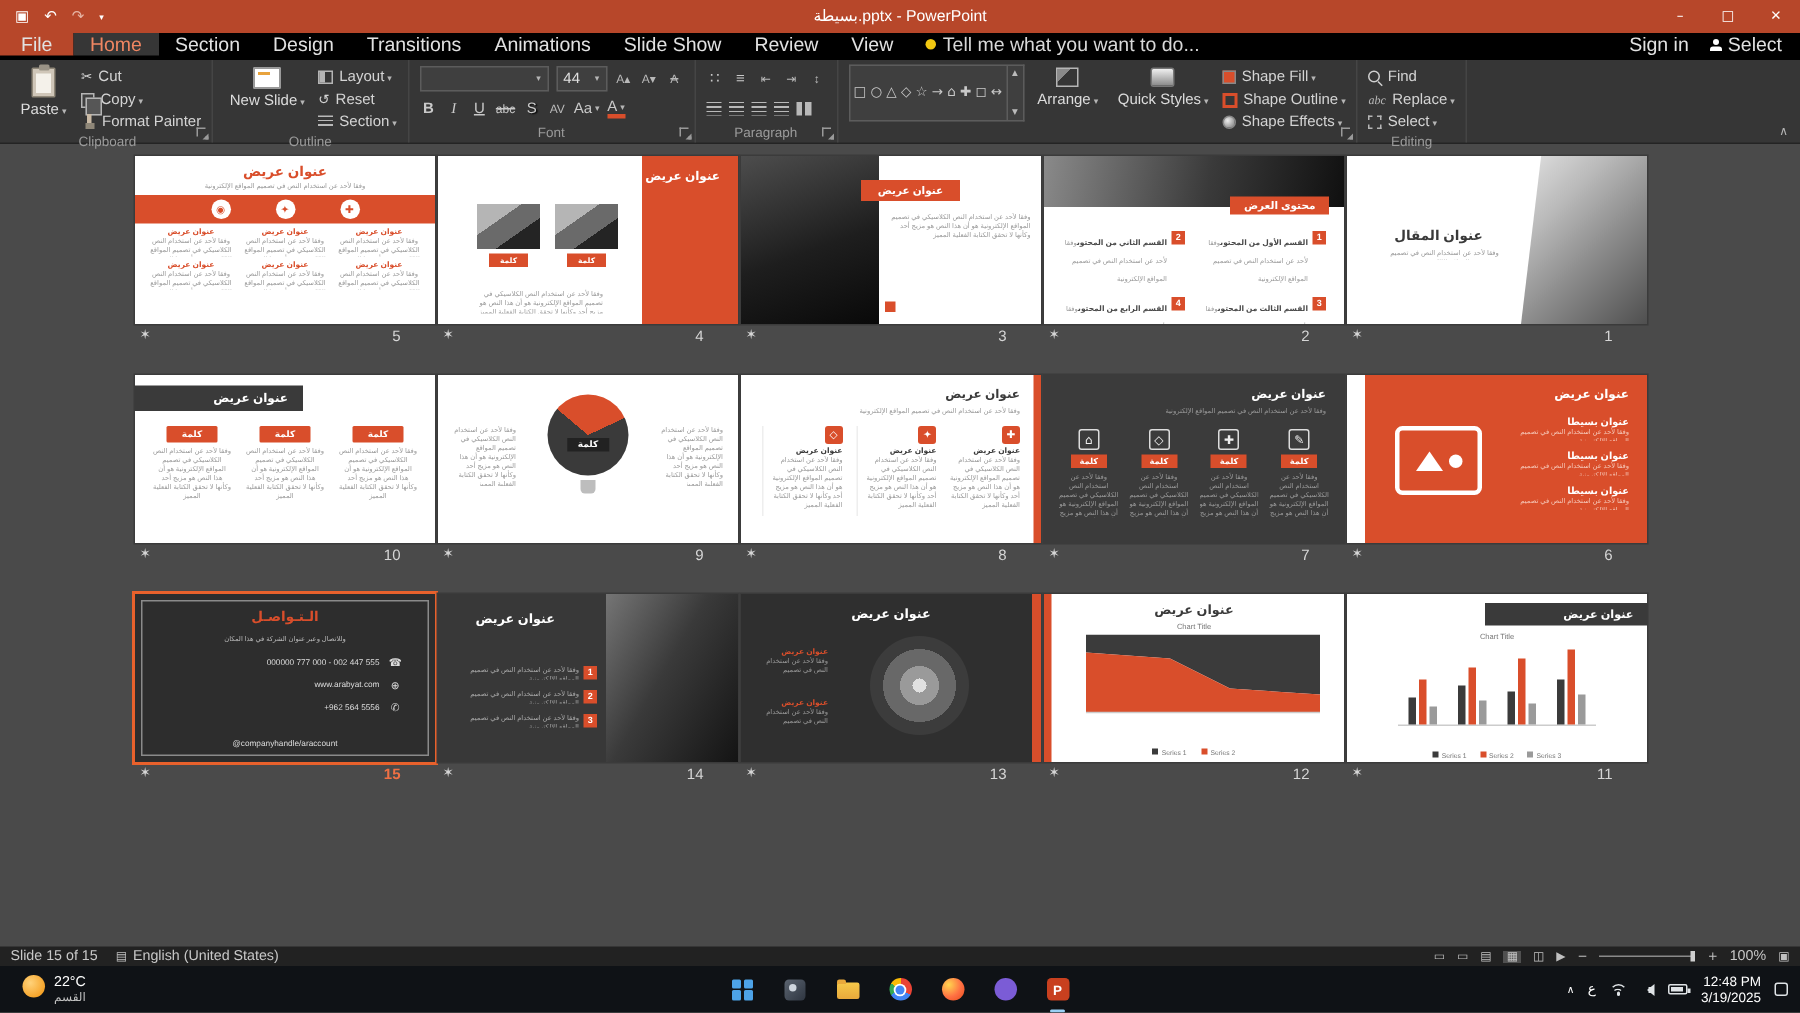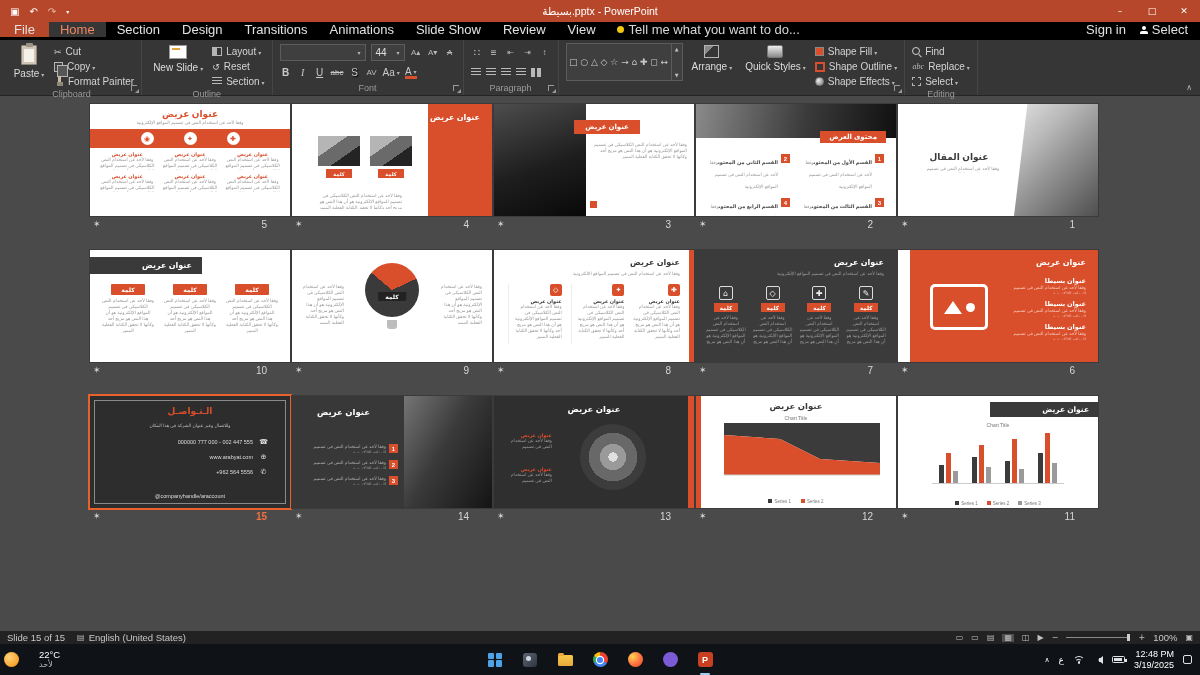--- a/index.html
+++ b/index.html
@@ -201,7 +201,7 @@
 .zoomthumb{position:absolute;right:0;top:-3px;width:3px;height:7px;background:#cfcfcf}
 
 .taskbar{height:31px;background:#0f1216;display:flex;align-items:center;flex:none;position:relative;color:#fff}
-.weather{display:flex;align-items:center;gap:20px;padding:0 4px}
+.weather{display:flex;align-items:flex-start;gap:6px;padding:0 15px}
 .w-ic{width:15px;height:15px;border-radius:50%;background:radial-gradient(circle at 35% 35%,#FFD27A,#F2920B)}
 .w-temp{font-size:9.5px;line-height:1.15}
 .w-cond{font-size:8px;color:#bfbfbf}

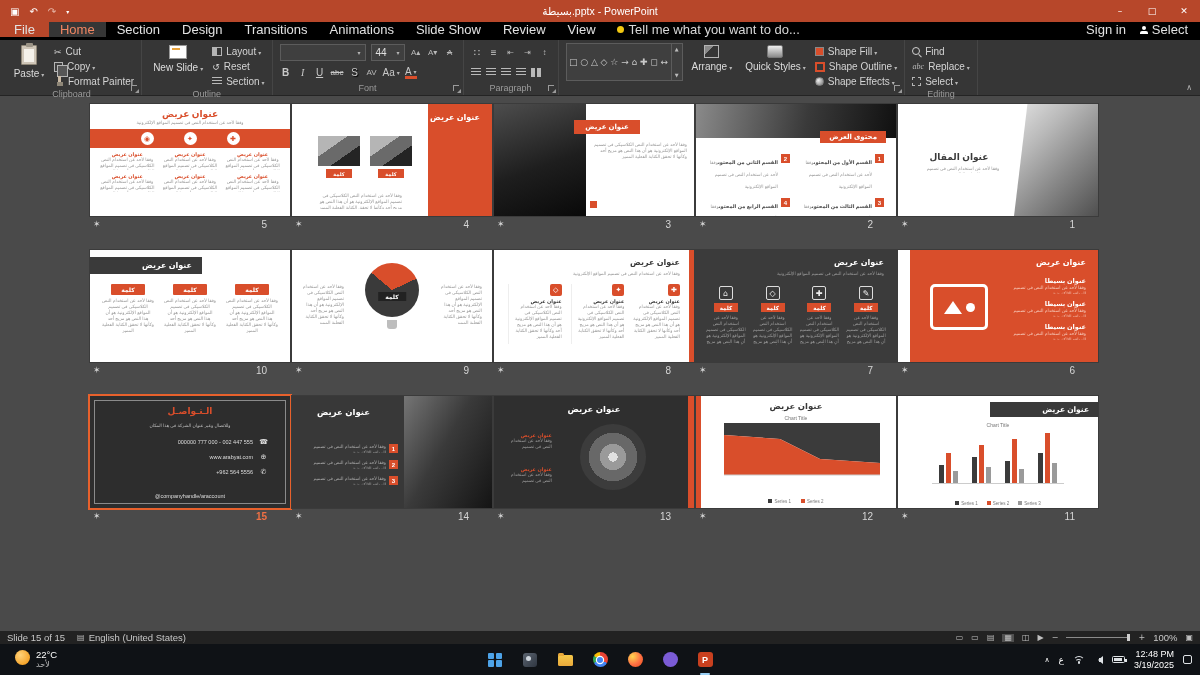--- a/index.html
+++ b/index.html
@@ -860,7 +860,7 @@
       <span class="w-ic"></span>
       <span>
         <div class="w-temp">22°C</div>
-        <div class="w-cond">لأحد</div>
+        <div class="w-cond">القسم</div>
       </span>
     </div>
     <div class="tb-center">

